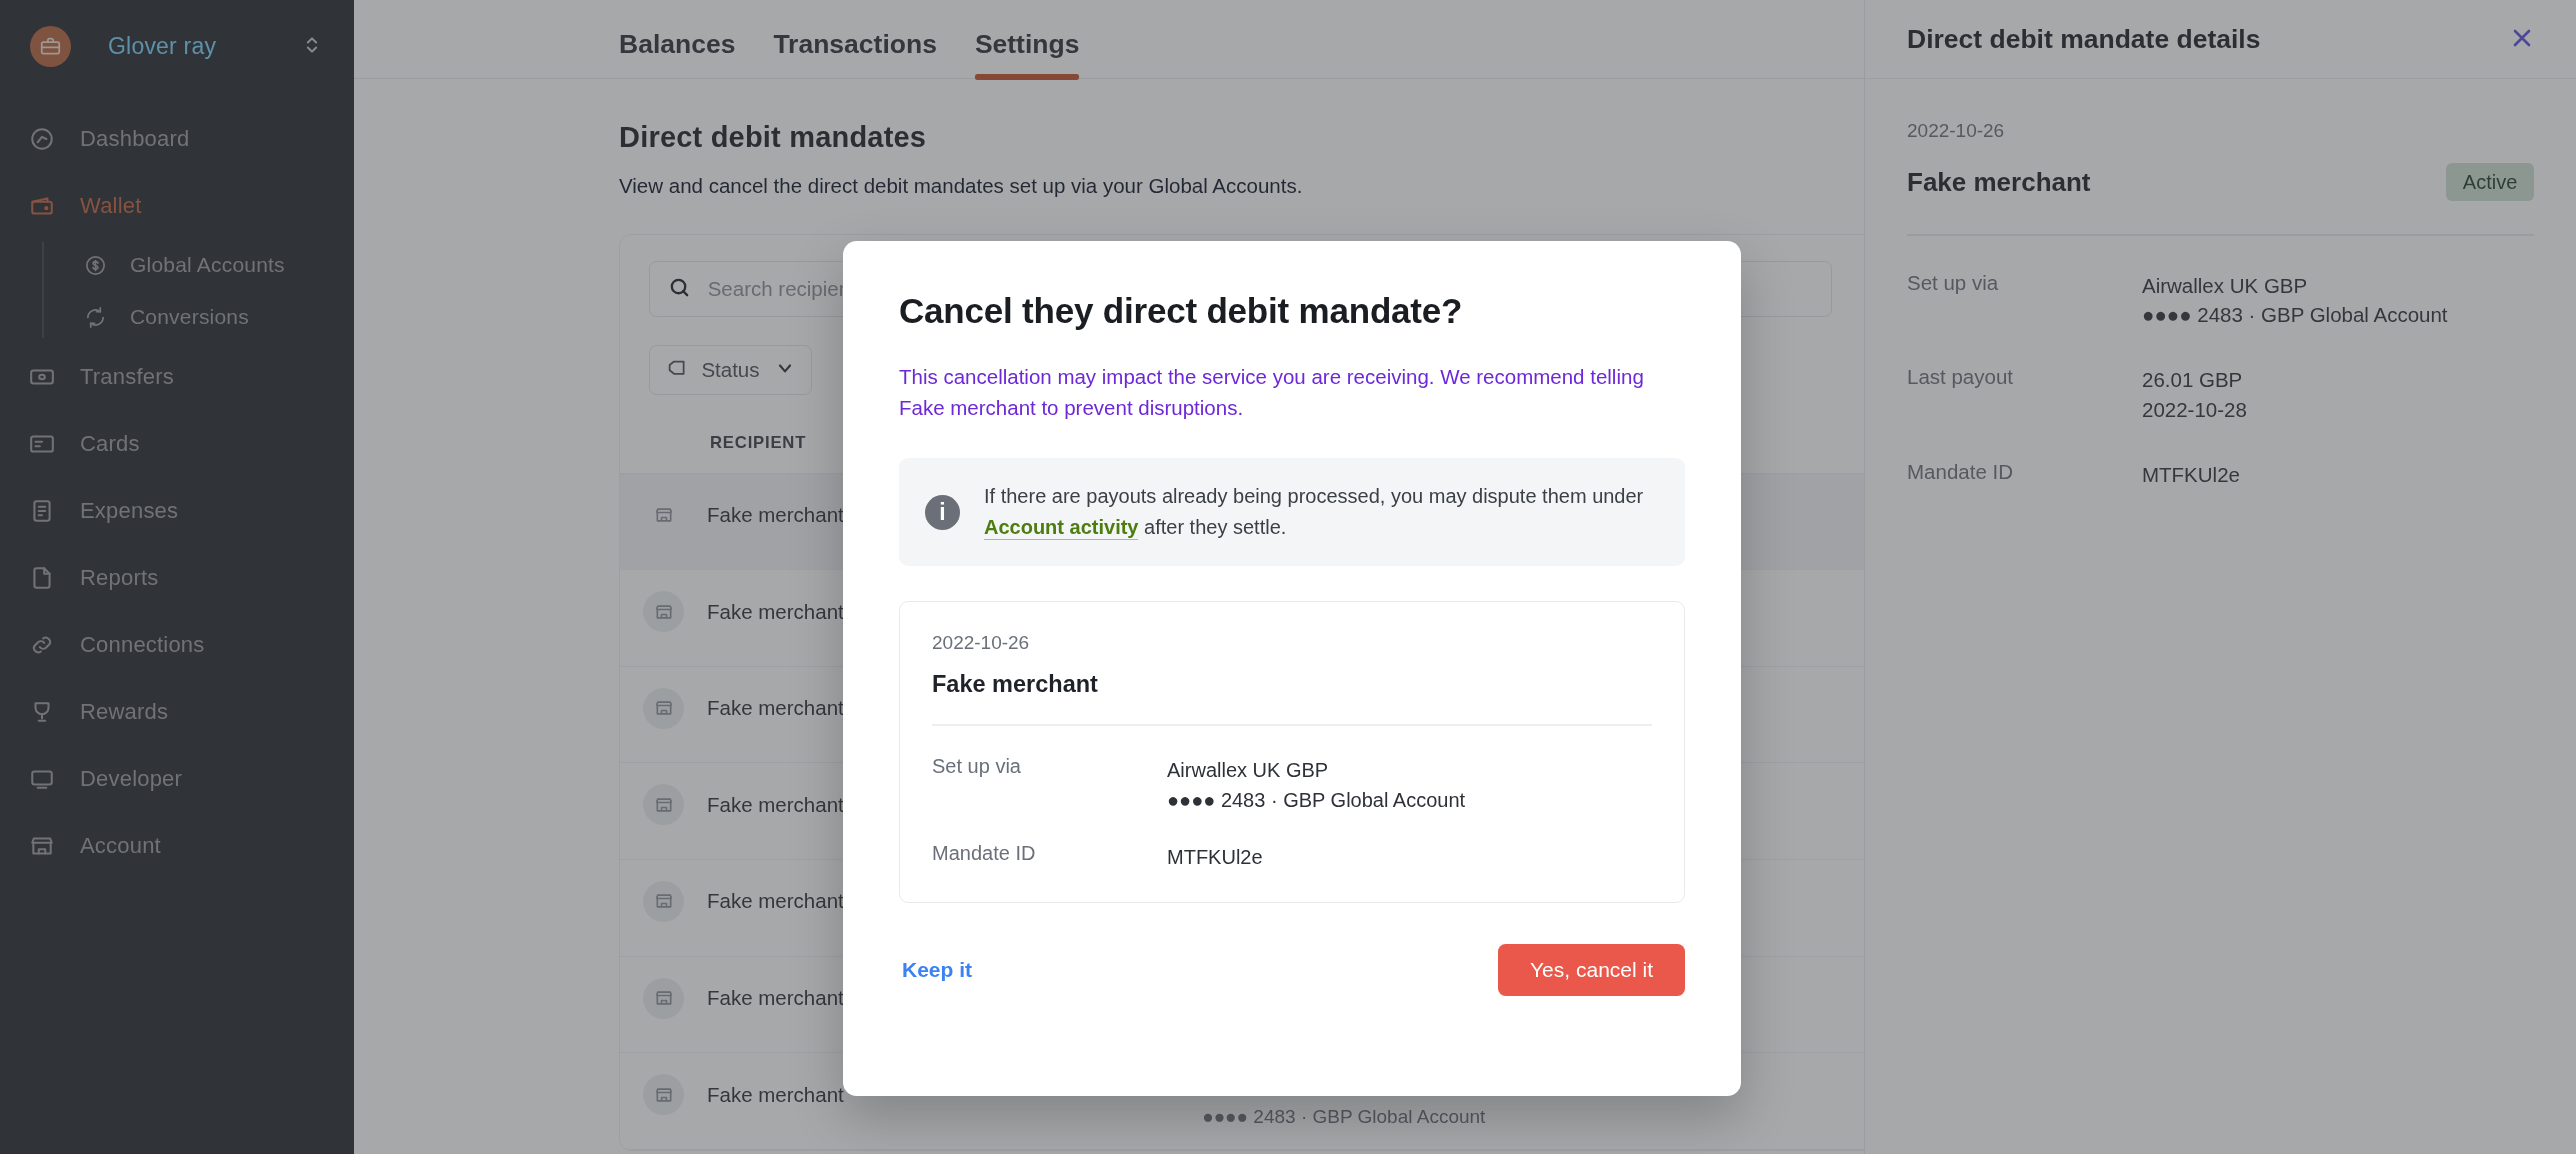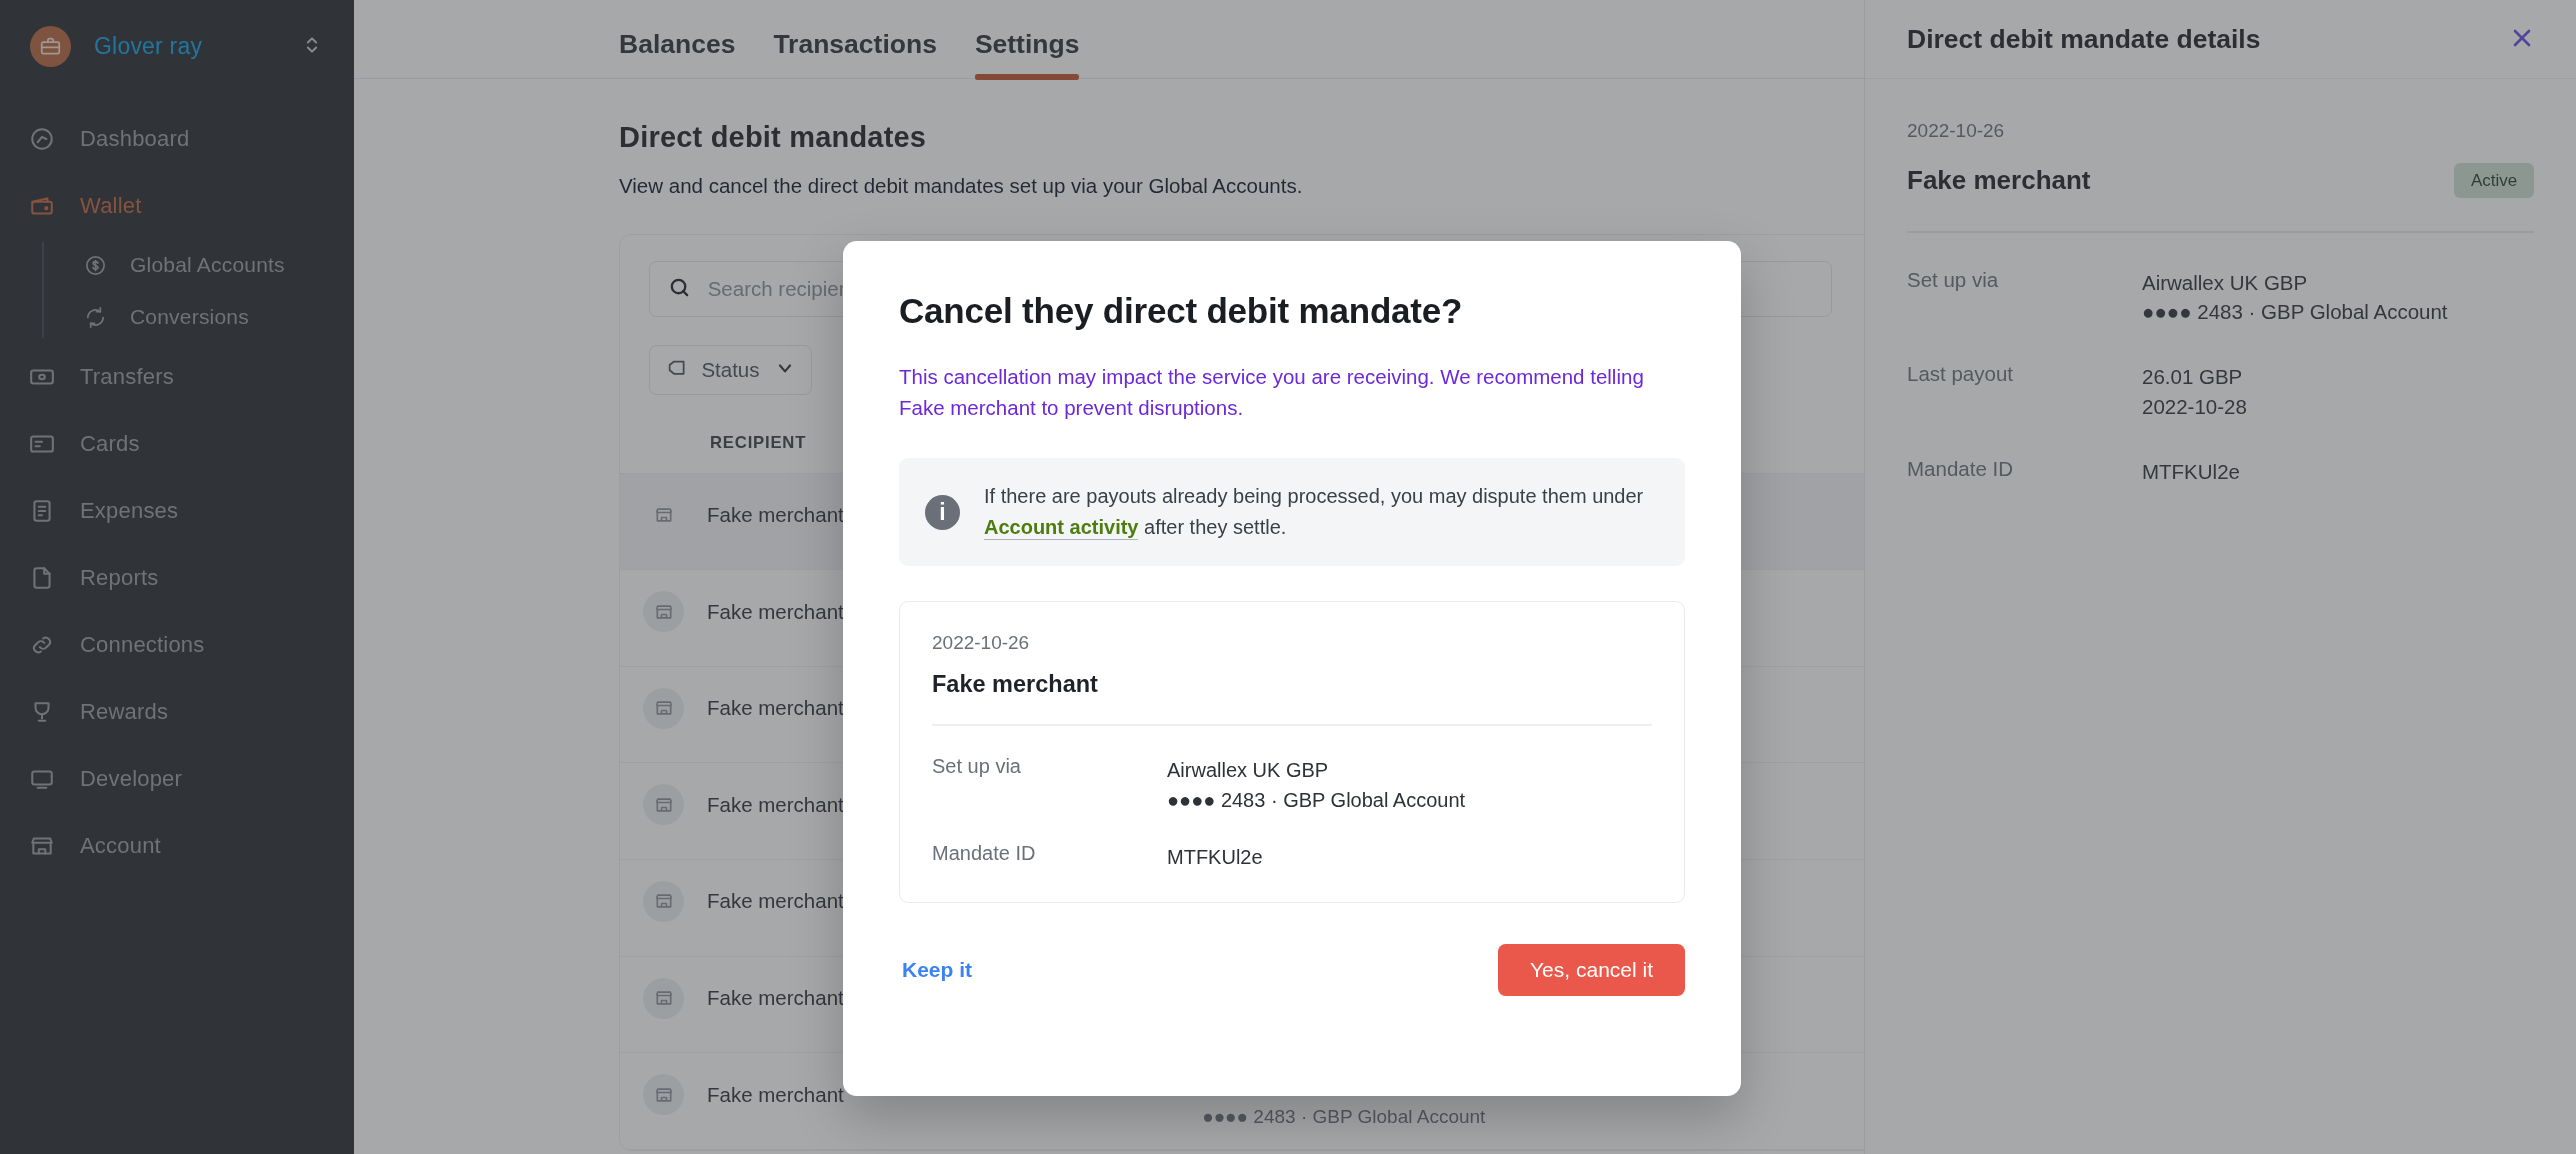--- a/index.html
+++ b/index.html
@@ -31,8 +31,8 @@
     flex: 0 0 auto;
   }
   .ws-name {
-    margin-left: 23px;
-    color: #0ea5e9; font-size: 23px; letter-spacing: 0.2px;
+    margin-left: 37px;
+    color: #7dd3fc; font-size: 23px; letter-spacing: 0.2px;
     white-space: nowrap;
   }
   .ws-caret { margin-left: auto; }

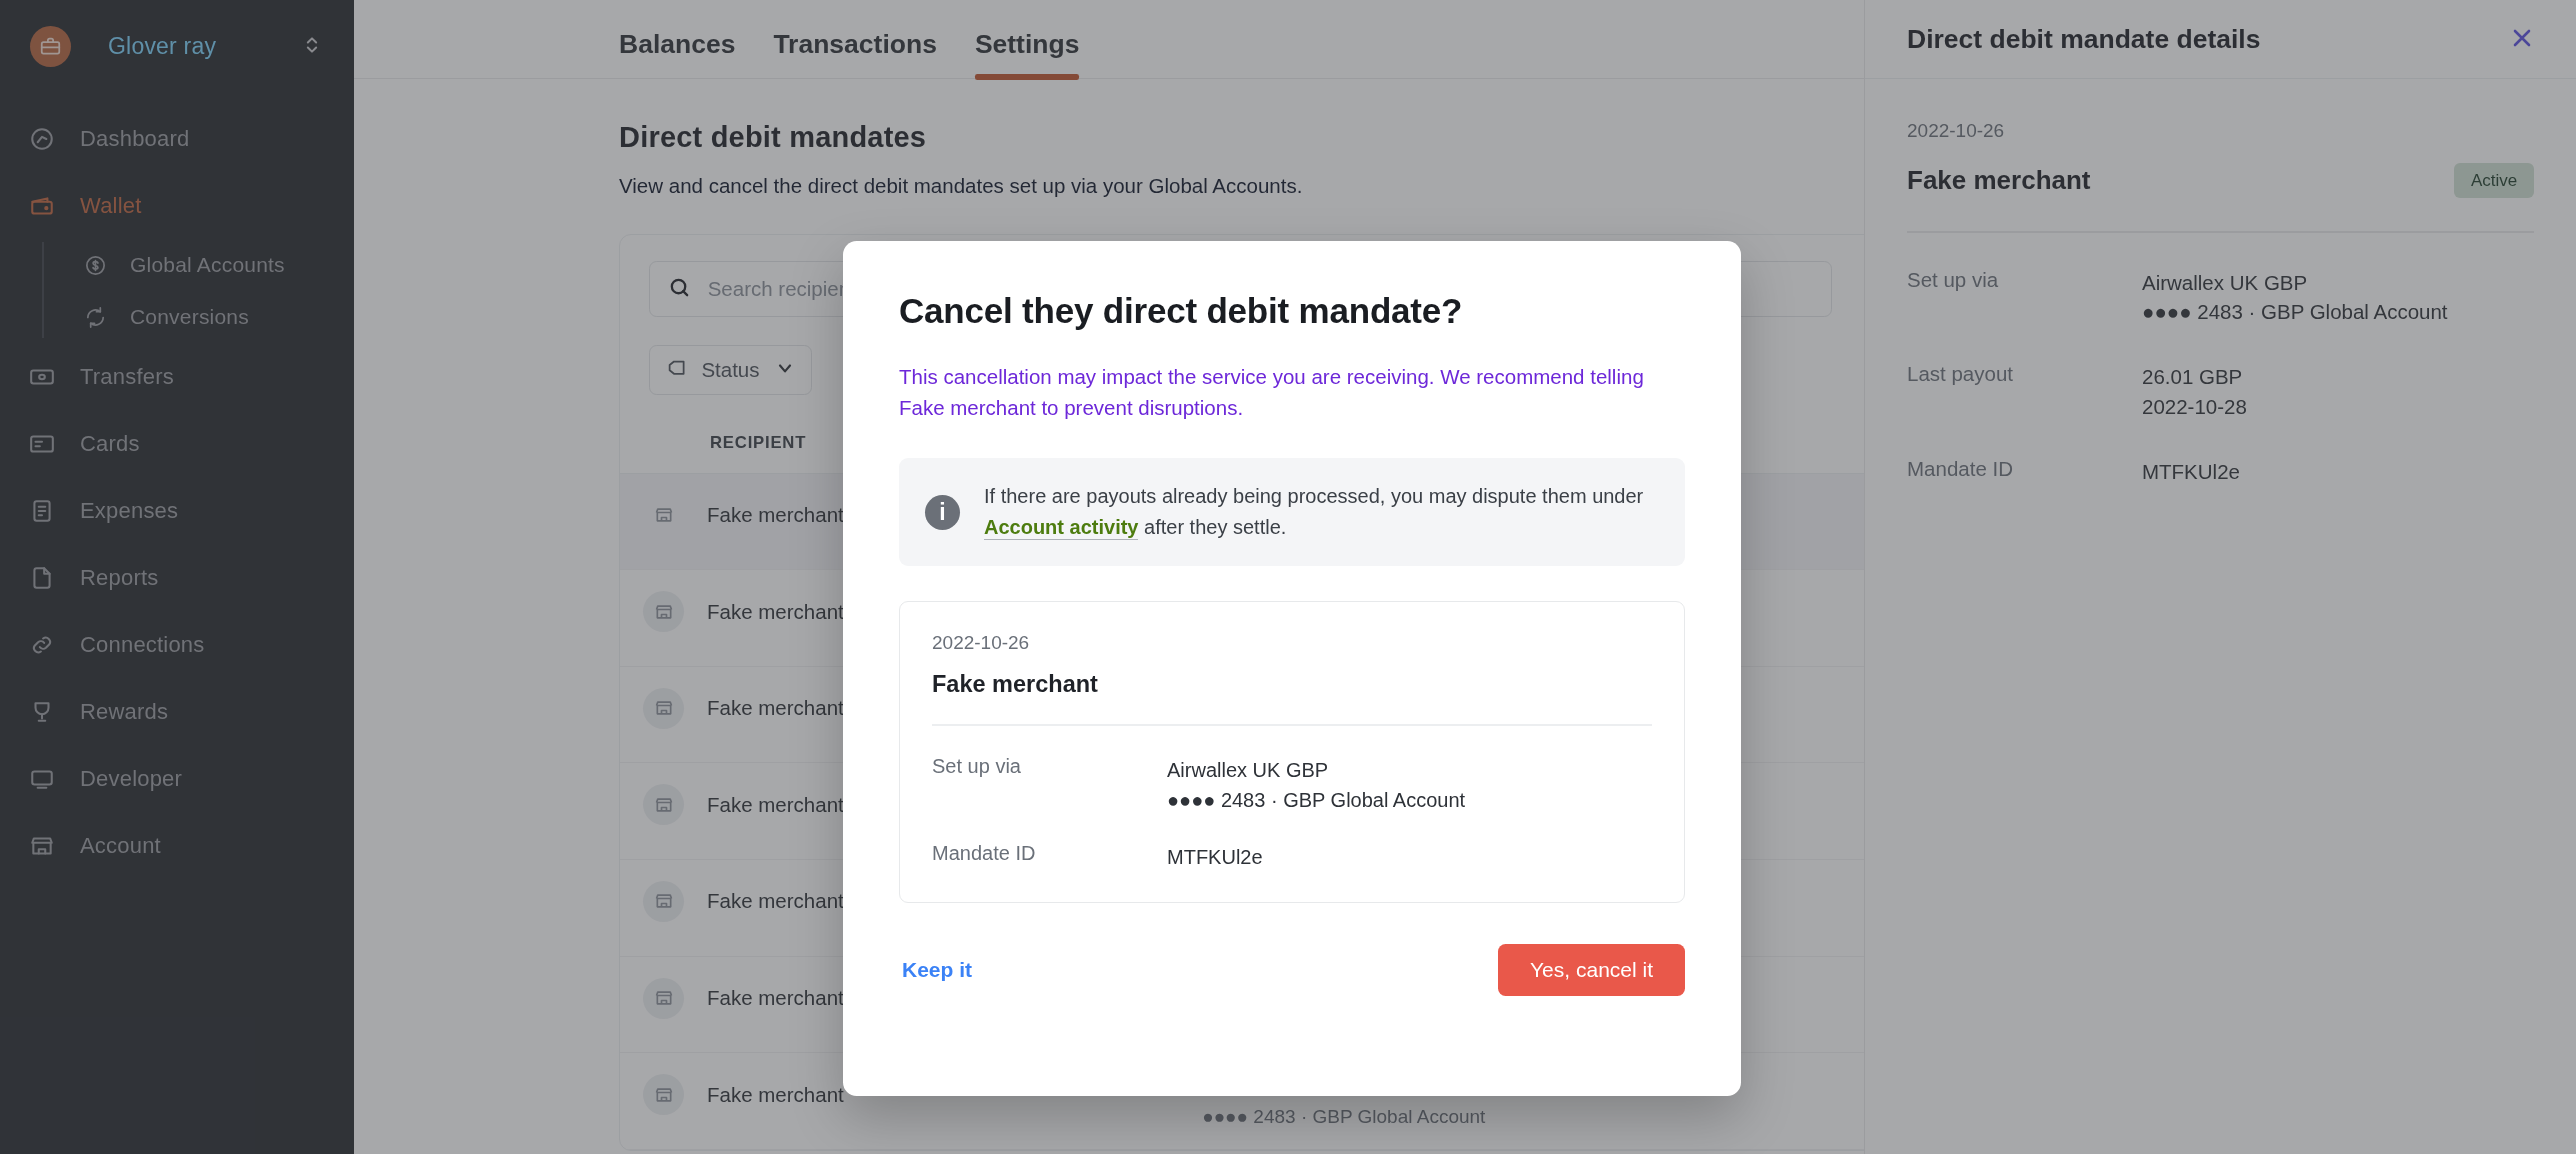--- a/index.html
+++ b/index.html
@@ -161,7 +161,7 @@
   .badge-active {
     margin-left: auto;
     background: #cfe0d3; color: #1f3d2a;
-    font-size: 17px; padding: 7.6px 16.7px; border-radius: 6px;
+    font-size: 20px; padding: 7.6px 16.7px; border-radius: 6px;
   }
   .dd-rule { height: 1.5px; background: #e9eaec; margin: 33px 0 35px 0; }
   .dd-row { display: flex; margin-bottom: 35px; }

